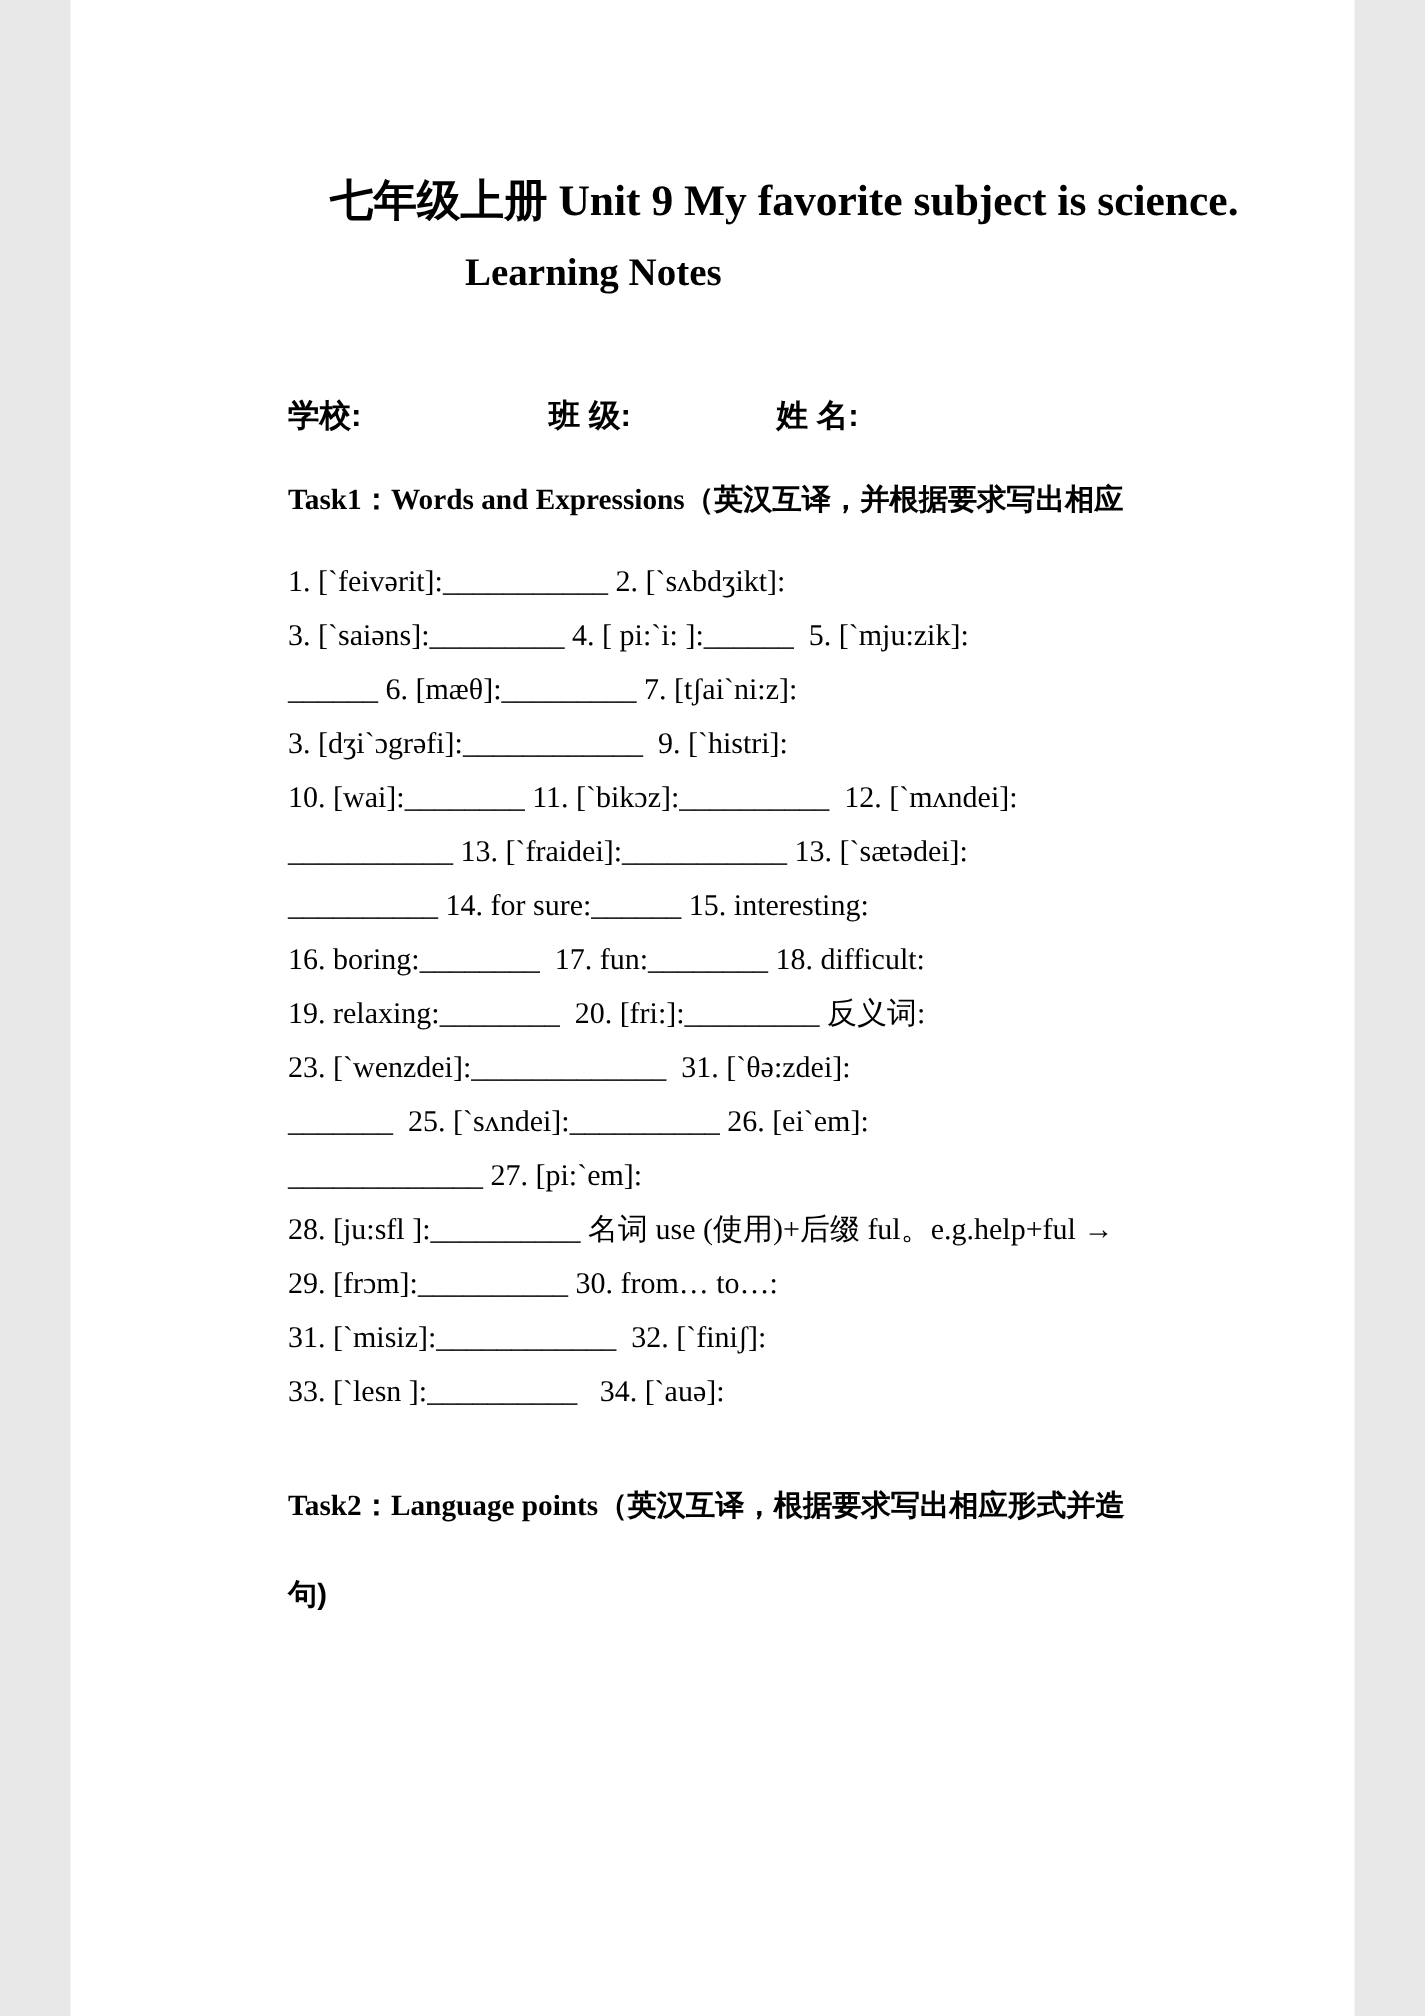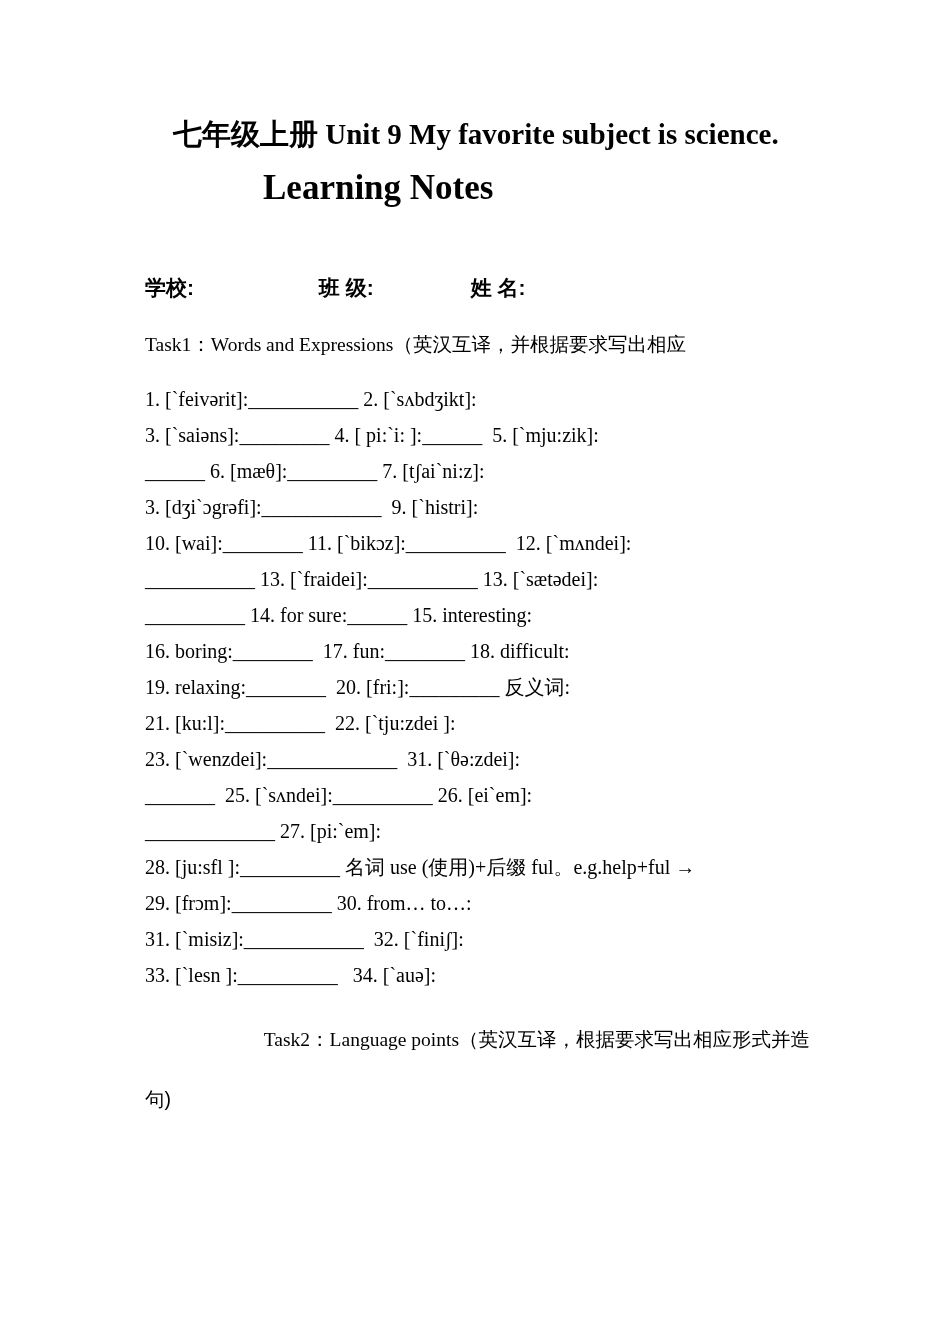--- a/index.html
+++ b/index.html
@@ -7,7 +7,7 @@
   body { background: #e8e8e8; }
   .page {
     position: relative;
-    width: 950px;
+    width: 856px;
     height: 1344px;
     margin: 0 auto;
     background: #ffffff;

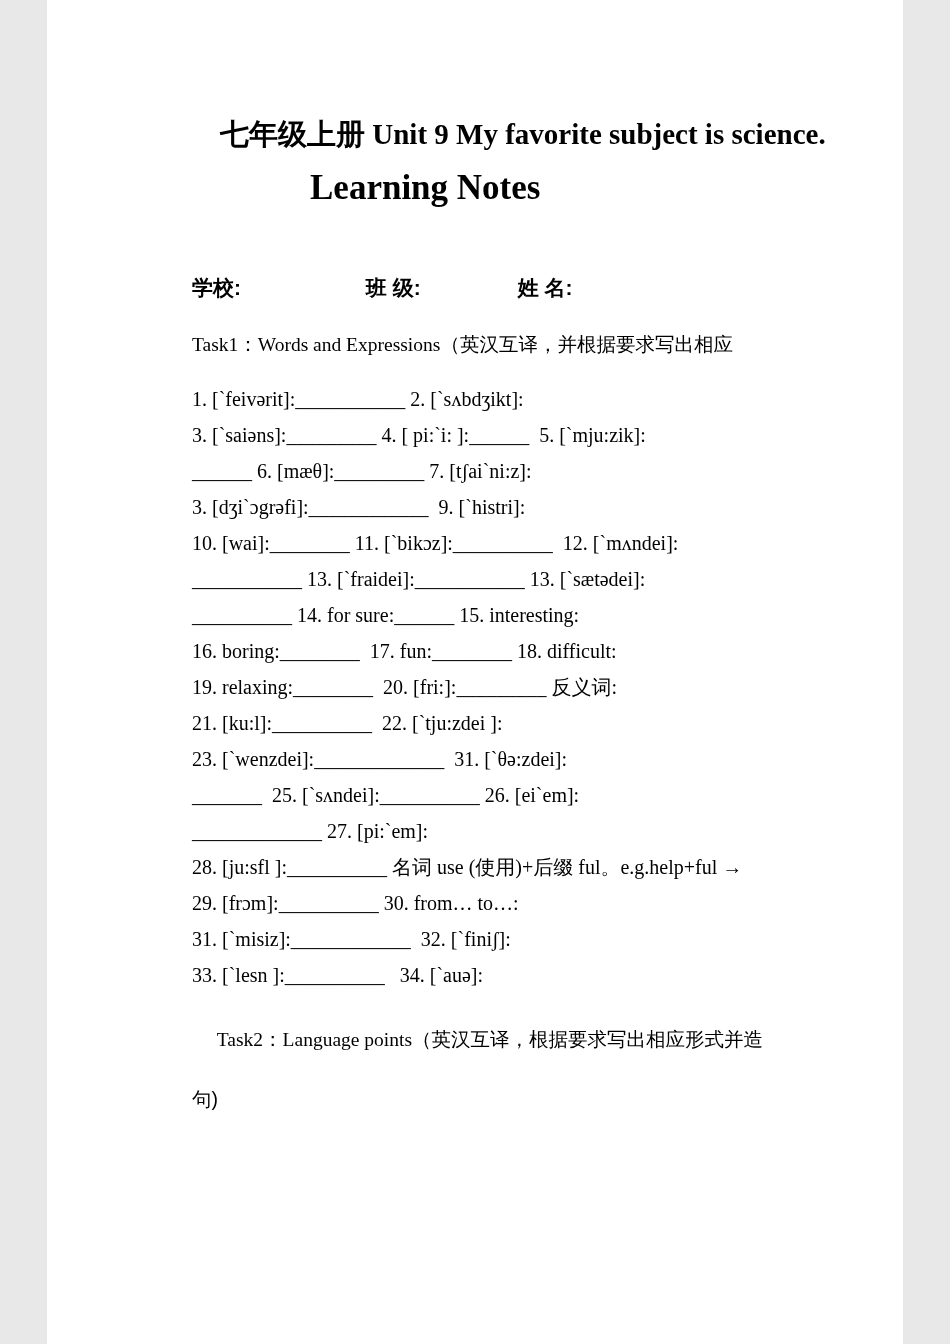--- a/index.html
+++ b/index.html
@@ -26,7 +26,7 @@
   }
   .title-l1 .zh-part { font-family: "Liberation Sans", sans-serif; }
   .title-l2 {
-    font-size: 35px;
+    font-size: 26px;
     font-weight: bold;
     margin: 14px 0 0 118px;
     line-height: 1.25;

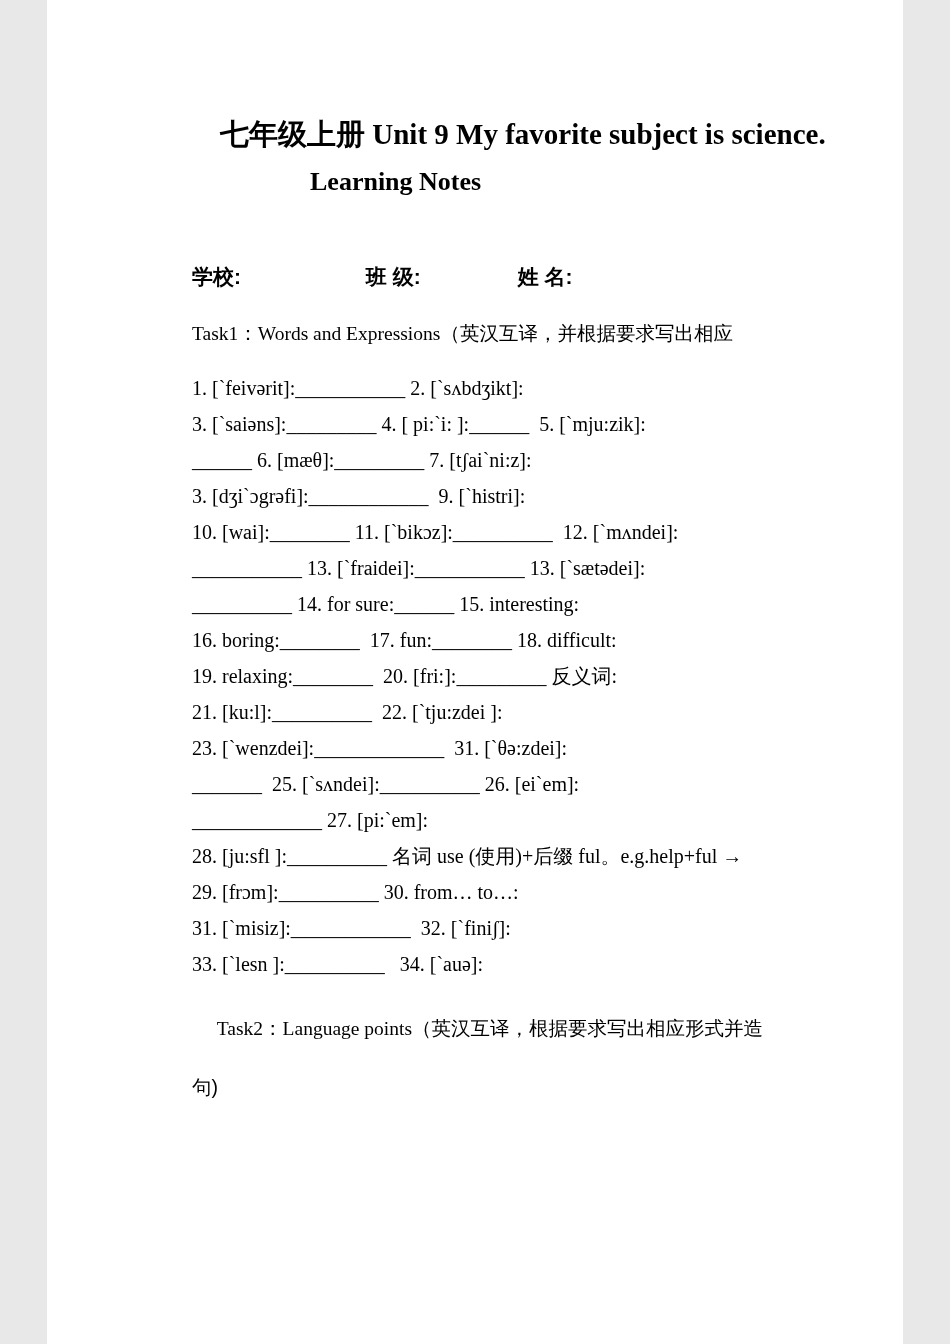--- a/index.html
+++ b/index.html
@@ -45,7 +45,7 @@
   .task-heading {
     margin-top: 30px;
     font-size: 19.5px;
-    font-weight: normal;
+    font-weight: bold;
     line-height: 1.3;
     white-space: nowrap;
   }

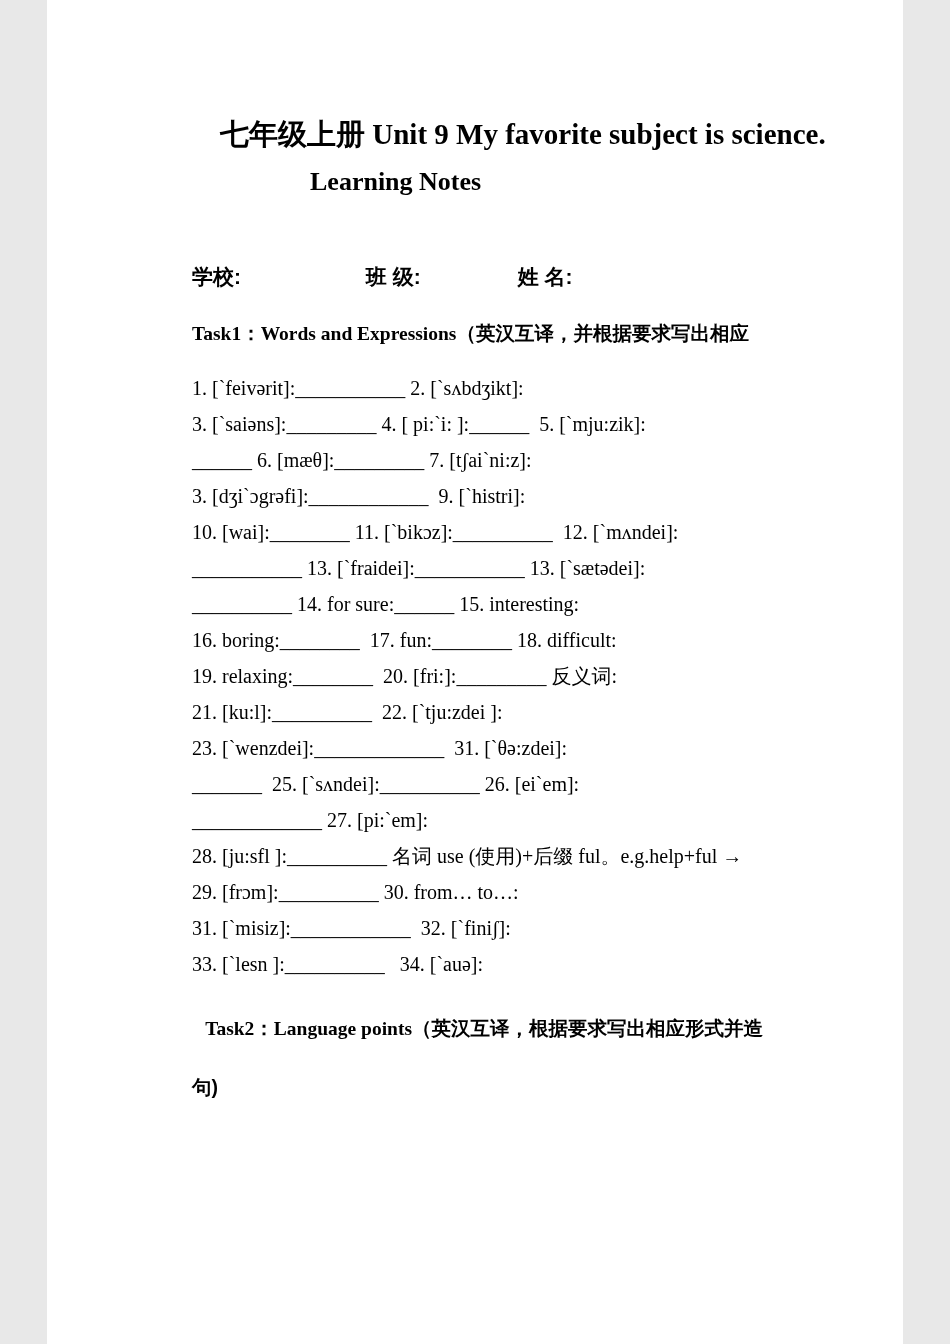--- a/index.html
+++ b/index.html
@@ -90,7 +90,6 @@
       <div class="line">__________ 14. for sure:______ 15. interesting:</div>
       <div class="line">16. boring:________  17. fun:________ 18. difficult:</div>
       <div class="line">19. relaxing:________  20. [fri:]:_________ 反义词:</div>
-      <div class="line">21. [ku:l]:__________  22. [`tju:zdei ]:</div>
       <div class="line">23. [`wenzdei]:_____________  31. [`θə:zdei]:</div>
       <div class="line">_______  25. [`sʌndei]:__________ 26. [ei`em]:</div>
       <div class="line">_____________ 27. [pi:`em]:</div>

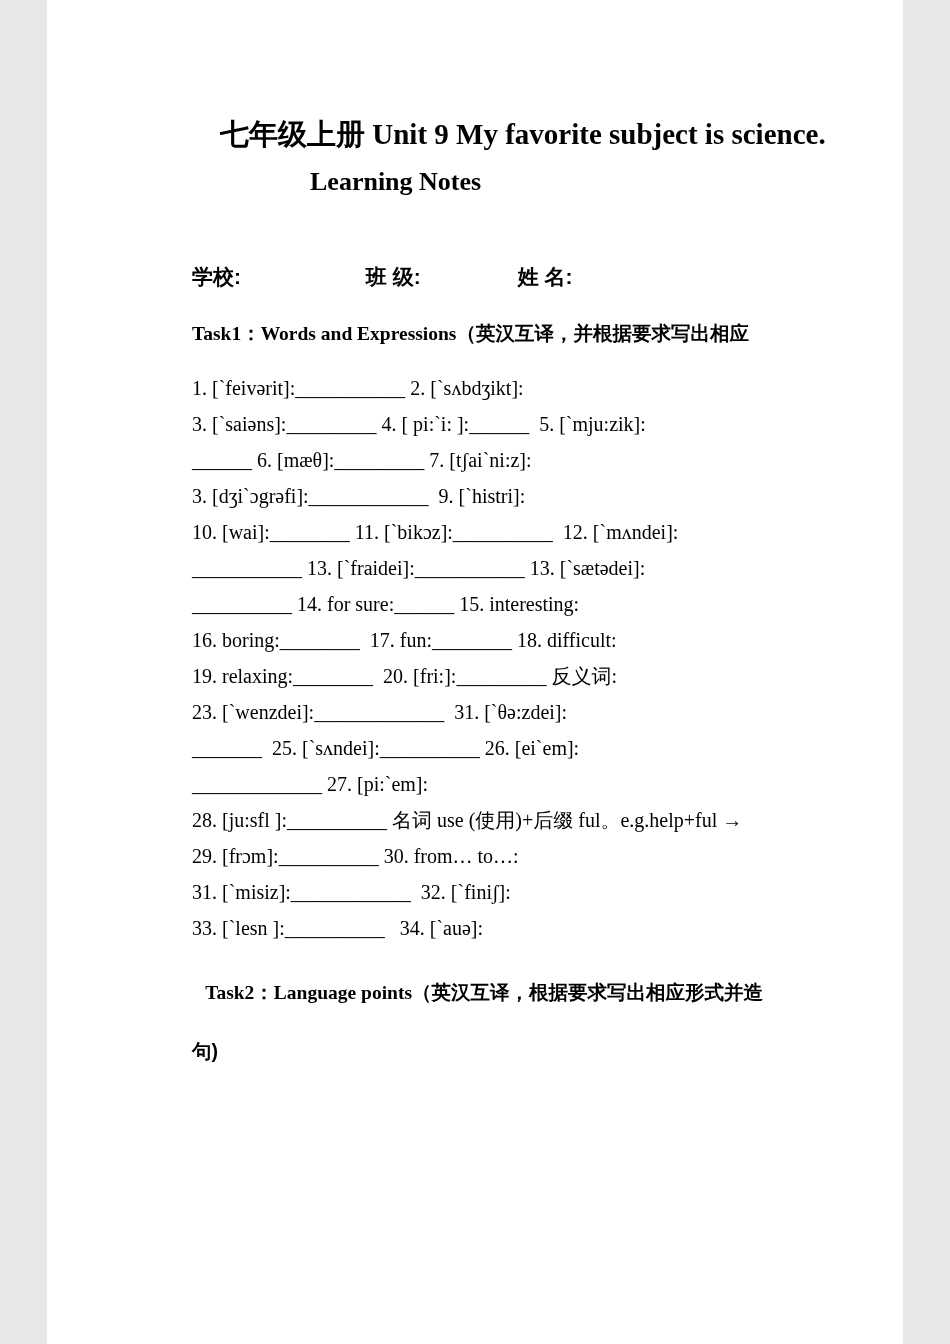--- a/index.html
+++ b/index.html
@@ -52,7 +52,7 @@
   .task-heading .en { font-family: "Liberation Serif", serif; }
   .zh { font-family: "Liberation Sans", sans-serif; }
   .task-heading.cont { margin-top: 34px; white-space: normal; }
-  .task-heading.t2 { margin-top: 34px; text-align: right; }
+  .task-heading.t2 { margin-top: 46px; }
 
   .word-list {
     margin-top: 24px;

